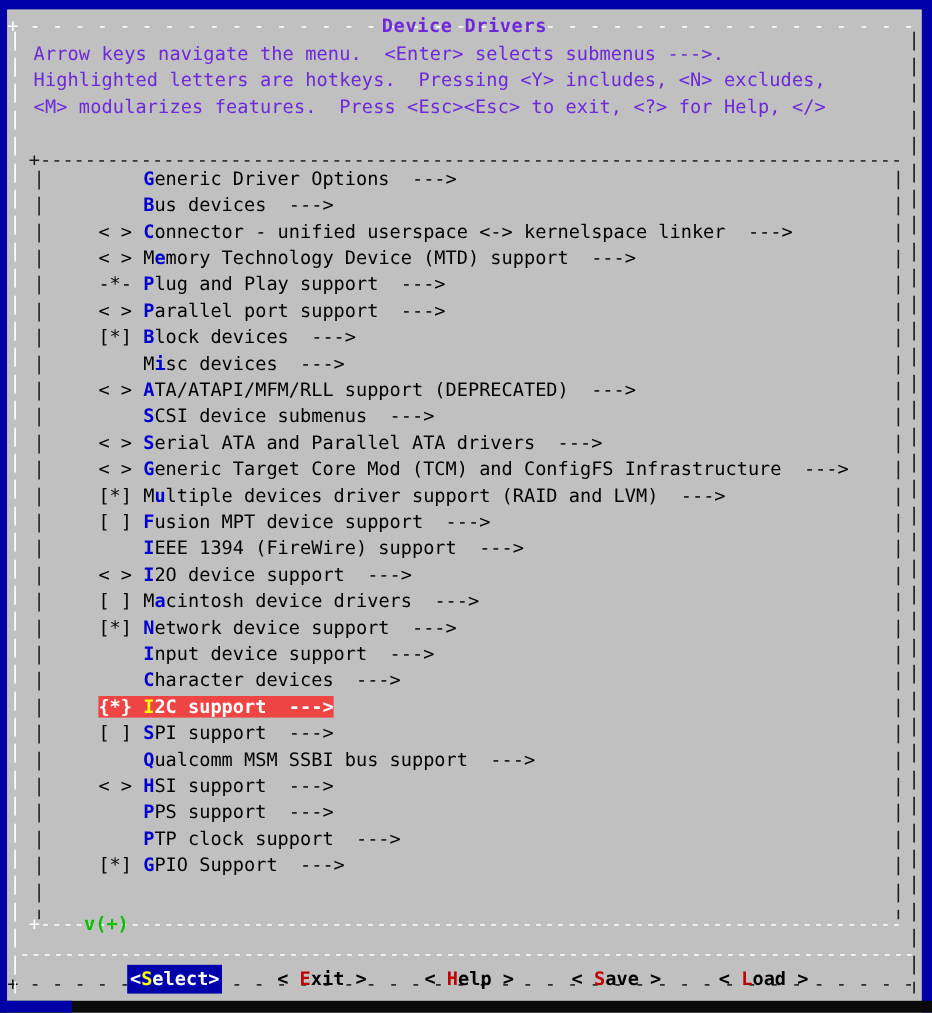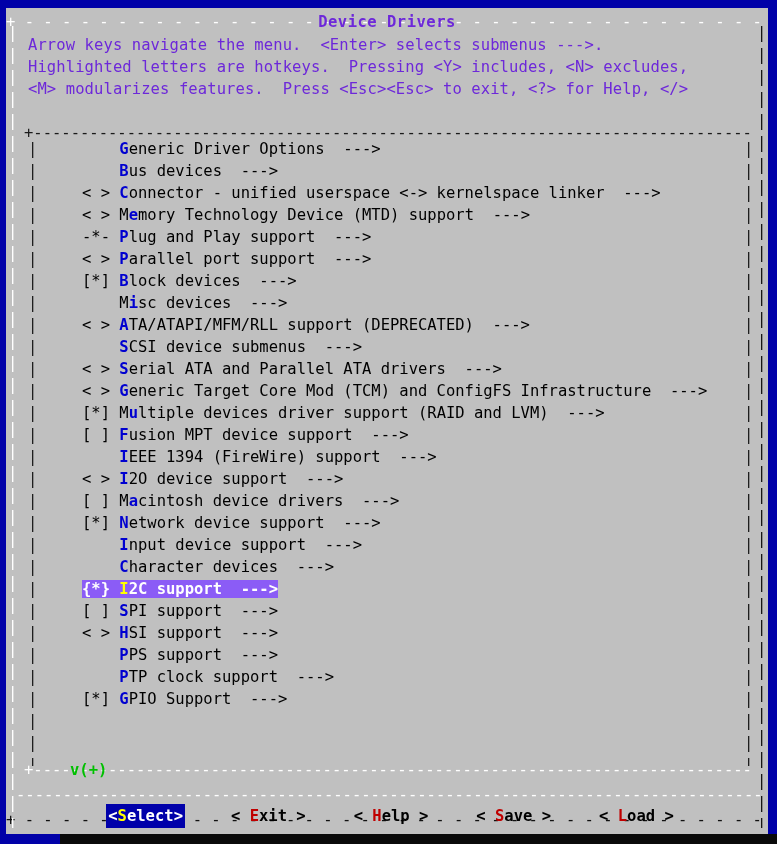--- a/index.html
+++ b/index.html
@@ -213,7 +213,7 @@
     background: transparent;
   }
   .menu-row.selected .sel-wrap {
-    background: #8b5cf6;
+    background: #ef4444;
     color: #ffffff;
     font-weight: bold;
     padding: 0;

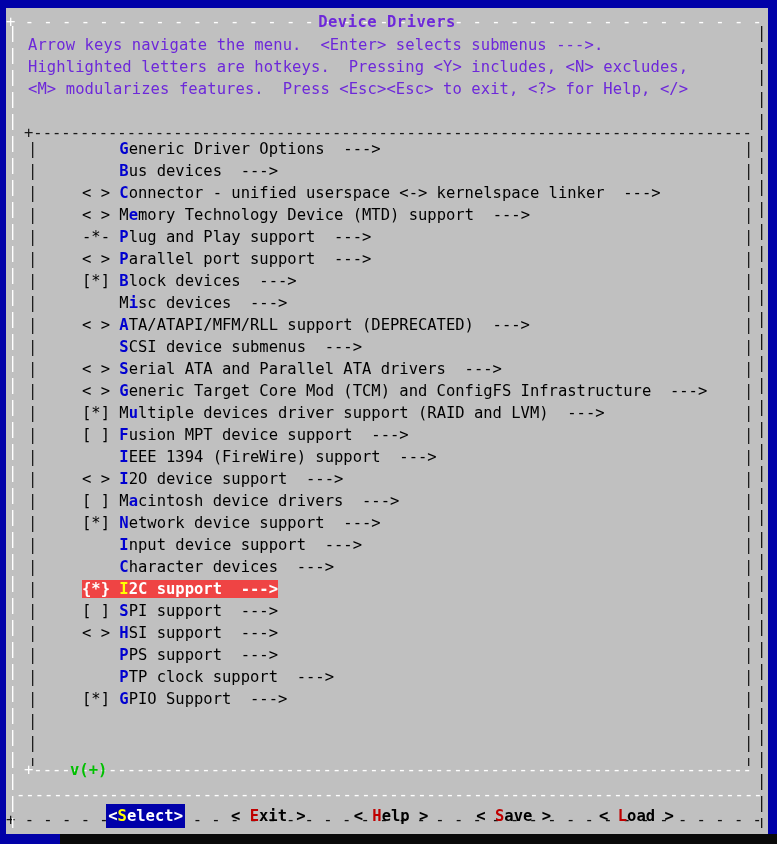--- a/index.html
+++ b/index.html
@@ -455,6 +455,7 @@
           <div class="menu-row"><span class=""><span class="prefix">    </span><span class="hk">C</span><span class="label">haracter devices</span><span class="arrow">  ---&gt;</span></span></div>
           <div class="menu-row selected"><span class="sel-wrap"><span class="prefix">{*} </span><span class="hk">I</span><span class="label">2C support</span><span class="arrow">  ---&gt;</span></span></div>
           <div class="menu-row"><span class=""><span class="prefix">[ ] </span><span class="hk">S</span><span class="label">PI support</span><span class="arrow">  ---&gt;</span></span></div>
+          <div class="menu-row"><span class=""><span class="prefix">    </span><span class="hk">Q</span><span class="label">ualcomm MSM SSBI bus support</span><span class="arrow">  ---&gt;</span></span></div>
           <div class="menu-row"><span class=""><span class="prefix">&lt; &gt; </span><span class="hk">H</span><span class="label">SI support</span><span class="arrow">  ---&gt;</span></span></div>
           <div class="menu-row"><span class=""><span class="prefix">    </span><span class="hk">P</span><span class="label">PS support</span><span class="arrow">  ---&gt;</span></span></div>
           <div class="menu-row"><span class=""><span class="prefix">    </span><span class="hk">P</span><span class="label">TP clock support</span><span class="arrow">  ---&gt;</span></span></div>

